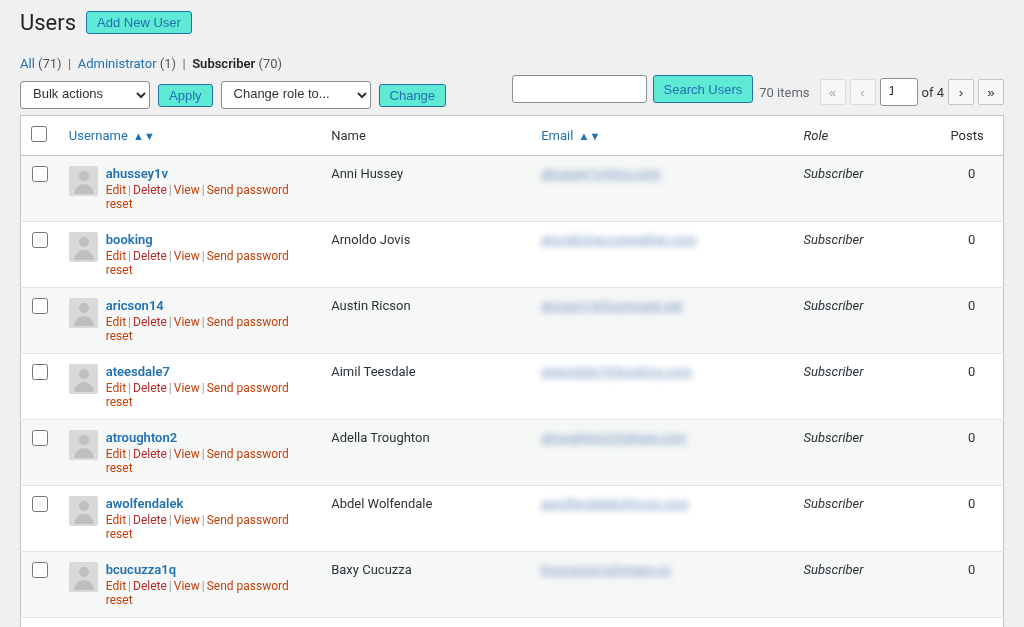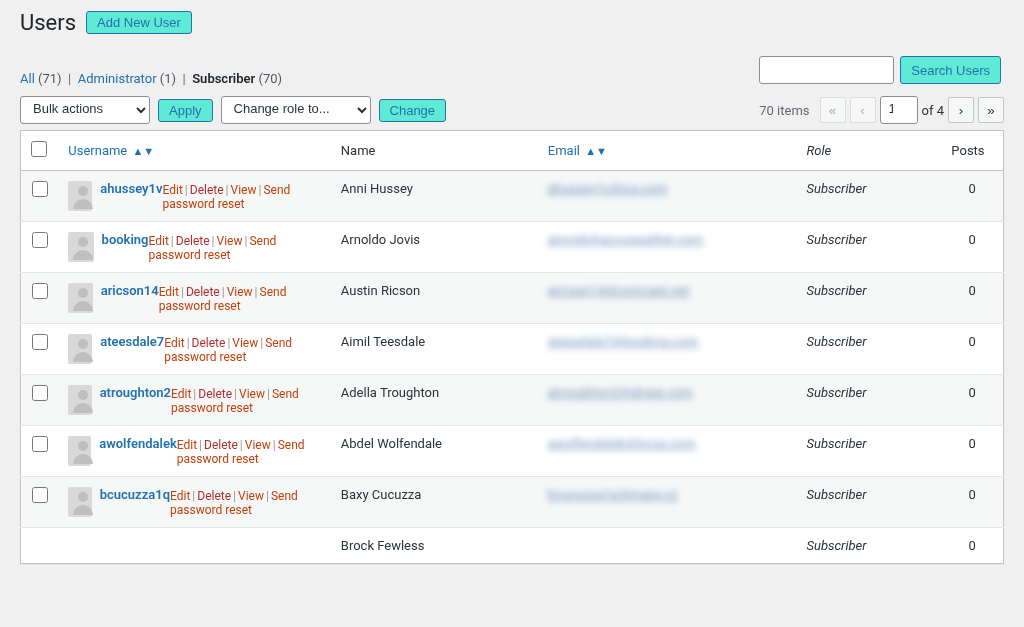--- a/index.html
+++ b/index.html
@@ -111,7 +111,7 @@
   .row-actions .sep { color:#999; padding:0 2px; }
   .blur { color: transparent; text-shadow: 0 0 6px #6b8db8; user-select:none; }
   .search-input { width: 135px; height:28px; }
-  .right-col { display:flex; flex-direction:column; align-items:flex-start; gap:6px; }
+  .right-col { display:flex; align-items:center; gap:6px; }
   input[type=checkbox]{ width:16px; height:16px; }
 </style>
 </head>

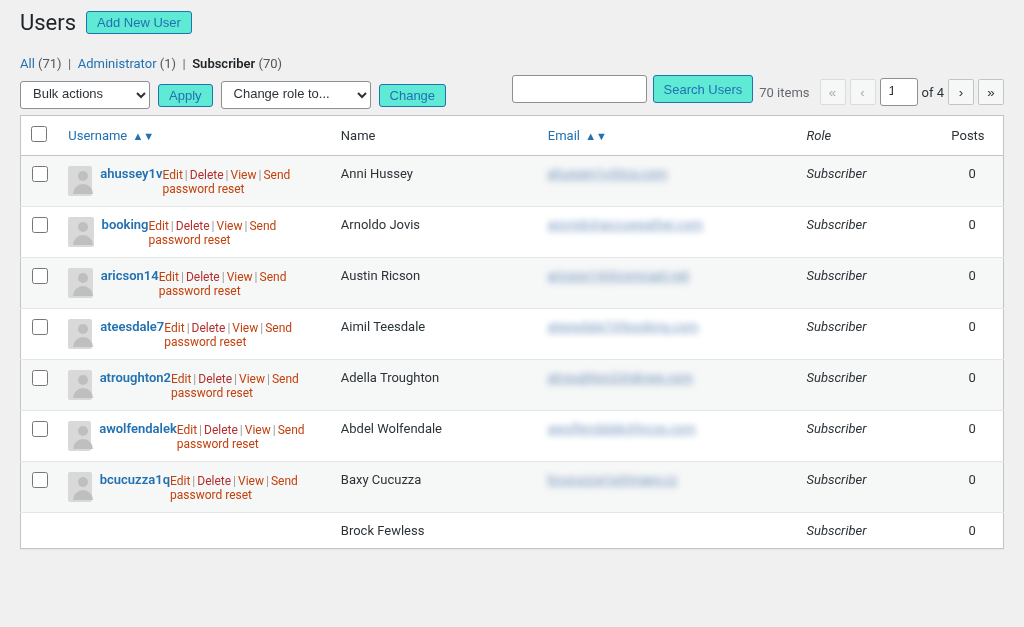--- a/index.html
+++ b/index.html
@@ -103,7 +103,7 @@
     background:#bfbfbf; border-radius:10px 10px 0 0;
   }
   .usercell { display:flex; }
-  .usermeta { display:flex; flex-direction:row; }
+  .usermeta { display:flex; flex-direction:column; }
   .username { color:#2271b1; font-weight:600; font-size:13px; text-decoration:none; }
   .row-actions { font-size:12px; margin-top:2px; }
   .row-actions a { color:#c2410c; text-decoration:none; }

